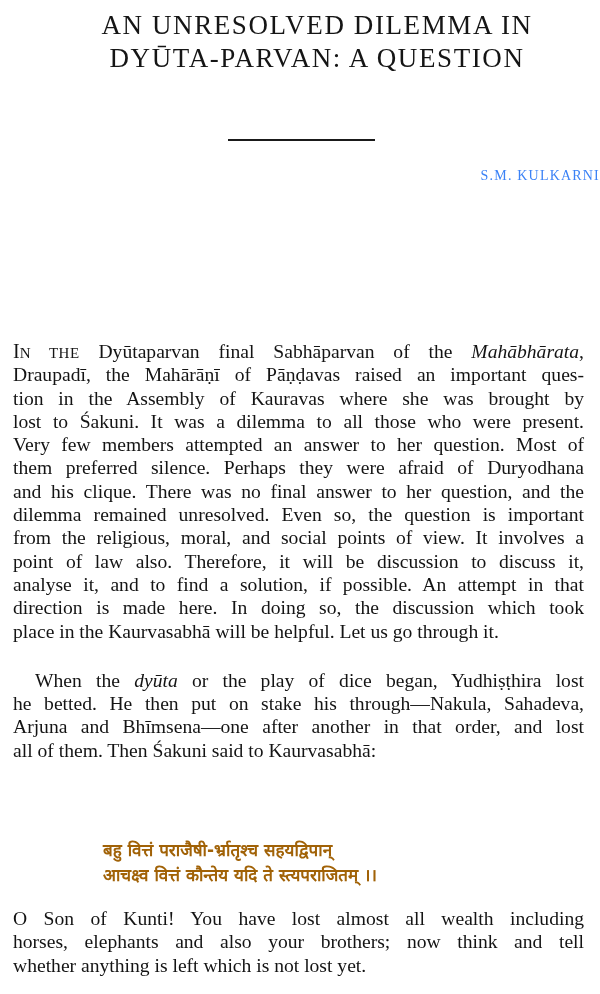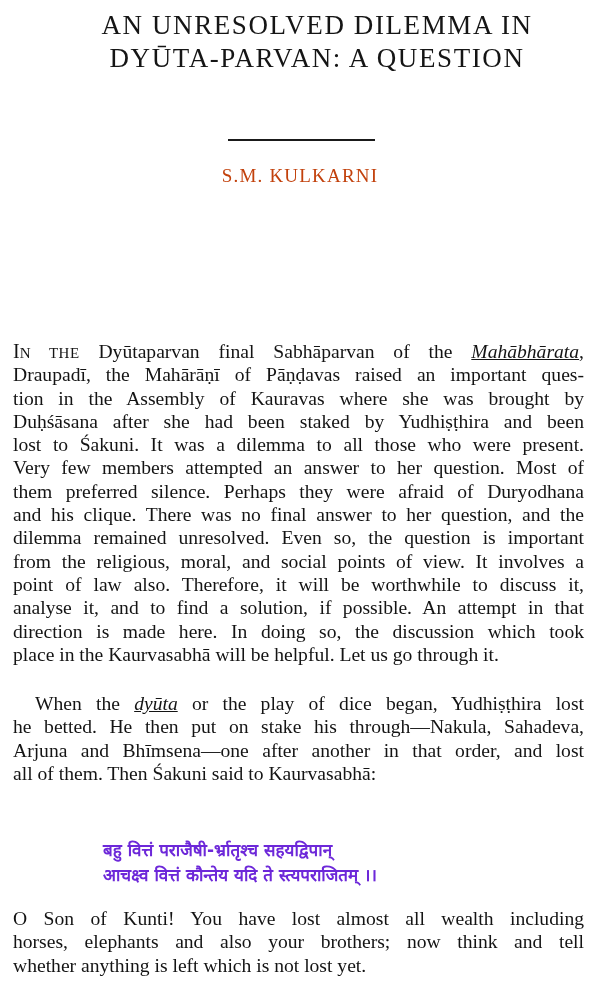--- a/index.html
+++ b/index.html
@@ -52,11 +52,11 @@
       left: 0;
       width: 600px;
       top: 167px;
-      text-align: center;
-      font-size: 19px;
+      text-align: right;
+      font-size: 14px;
       letter-spacing: 1.2px;
       line-height: 18px;
-      color: #c2410c;
+      color: #3b82f6;
     }
     .body-text {
       position: absolute;

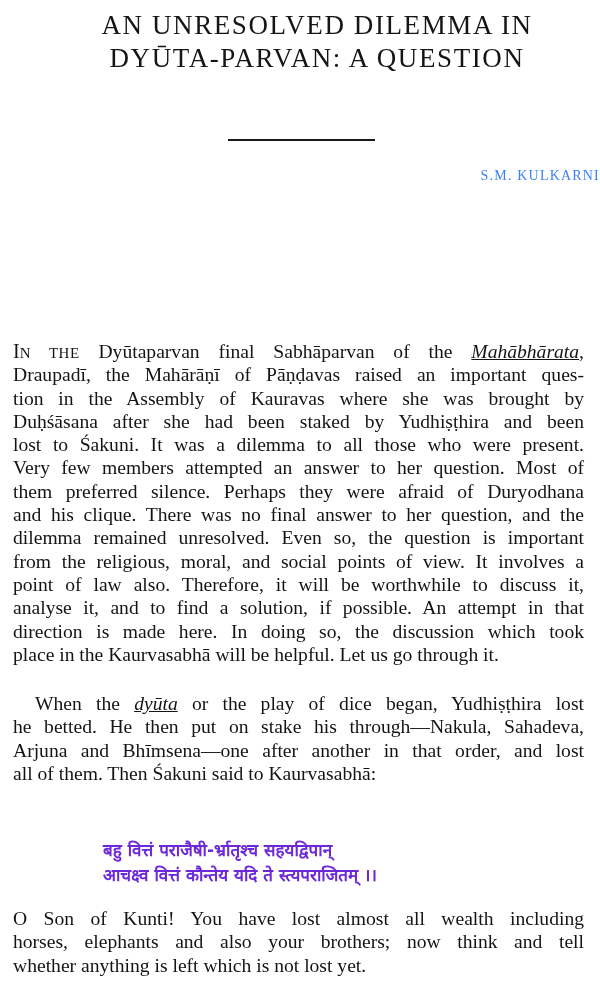--- a/index.html
+++ b/index.html
@@ -89,7 +89,6 @@
     }
     .it {
       font-style: italic;
-      text-decoration: underline;
     }
     .para1 { top: 340px; }
     .verse {

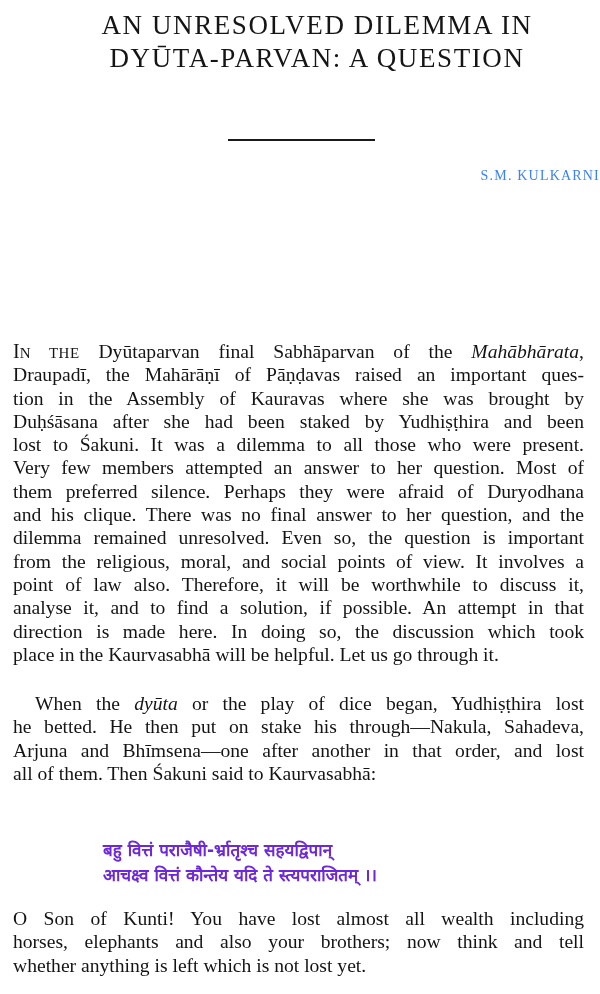--- a/index.html
+++ b/index.html
@@ -125,7 +125,6 @@
     <span class="line"><span class="sc-first">I</span><span class="sc-rest">N THE</span><span> Dyūtaparvan final Sabhāparvan of the </span><span class="it">Mahābhārata</span><span>,</span></span>
     <span class="line">Draupadī, the Mahārāṇī of Pāṇḍavas raised an important ques-</span>
     <span class="line">tion in the Assembly of Kauravas where she was brought by</span>
-    <span class="line">Duḥśāsana after she had been staked by Yudhiṣṭhira and been</span>
     <span class="line">lost to Śakuni. It was a dilemma to all those who were present.</span>
     <span class="line">Very few members attempted an answer to her question. Most of</span>
     <span class="line">them preferred silence. Perhaps they were afraid of Duryodhana</span>

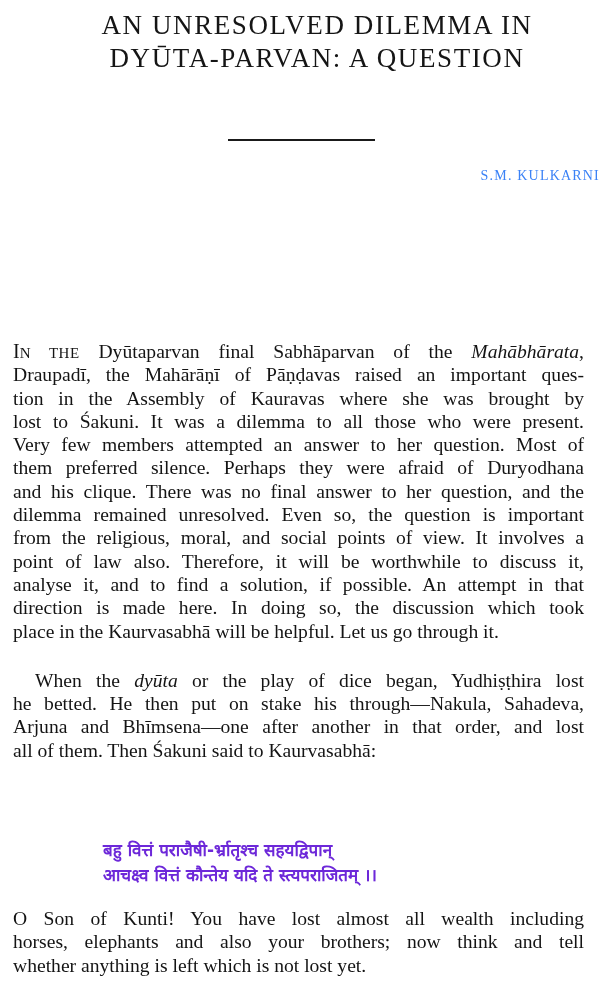--- a/index.html
+++ b/index.html
@@ -131,7 +131,7 @@
     <span class="line">and his clique. There was no final answer to her question, and the</span>
     <span class="line">dilemma remained unresolved. Even so, the question is important</span>
     <span class="line">from the religious, moral, and social points of view. It involves a</span>
-    <span class="line">point of law also. Therefore, it will be worthwhile to discuss it,</span>
+    <span class="line">point of law also. Therefore, it will be discussion to discuss it,</span>
     <span class="line">analyse it, and to find a solution, if possible. An attempt in that</span>
     <span class="line">direction is made here. In doing so, the discussion which took</span>
     <span class="line last">place in the Kaurvasabhā will be helpful. Let us go through it.</span>

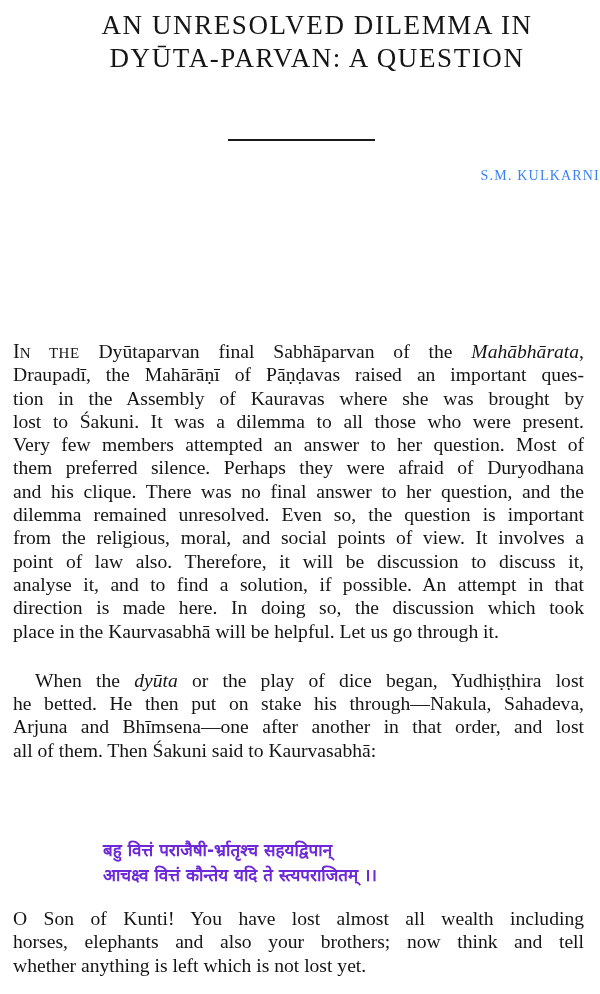--- a/index.html
+++ b/index.html
@@ -99,7 +99,7 @@
       font-size: 17px;
       line-height: 25px;
       font-weight: bold;
-      color: #6d28d9;
+      color: #a16207;
     }
     .verse .vline {
       display: block;

